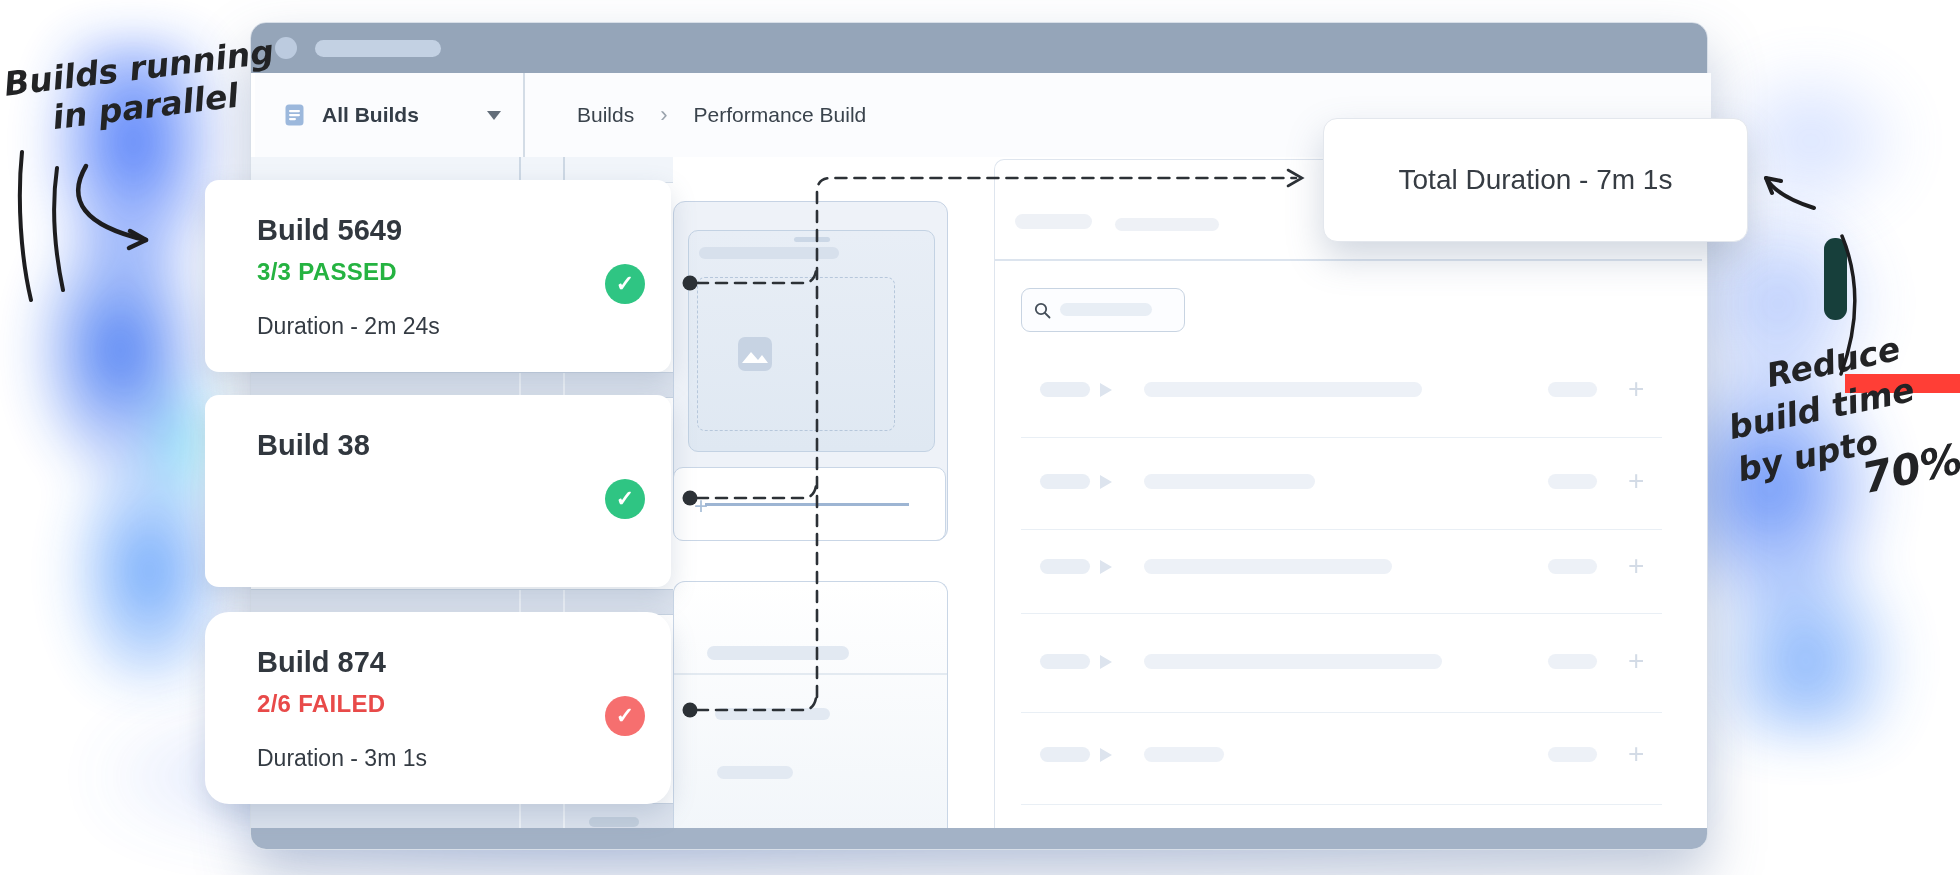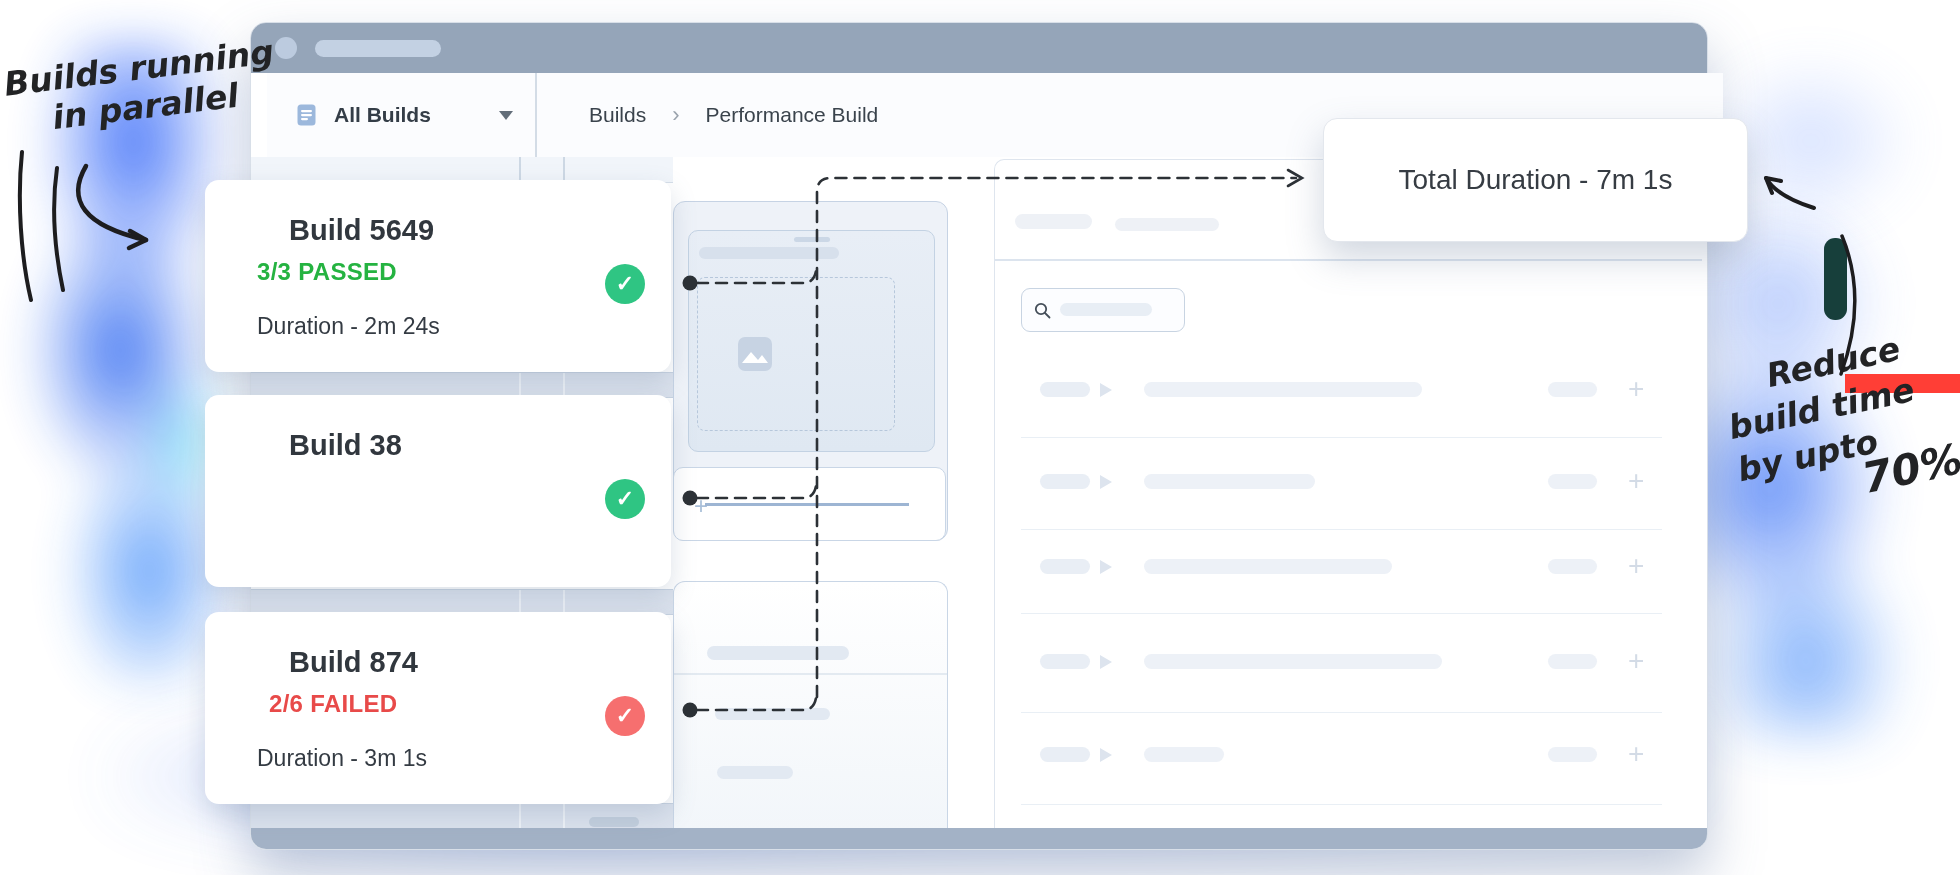--- a/index.html
+++ b/index.html
@@ -31,7 +31,7 @@
   .chrome{left:0;top:0;width:100%;height:50px;background:#95a5b9;border-radius:15px 15px 0 0;}
   .chrome-circle{left:24px;top:14px;width:22px;height:22px;border-radius:50%;background:#bccbdf;}
   .chrome-pill{left:64px;top:17px;width:126px;height:17px;border-radius:9px;background:#c3d1e3;}
-  .hdr{left:16px;top:50px;width:100%;height:84px;background:#fbfcfe;border-bottom:1px solid #e3e9f1;}
+  .hdr{left:4px;top:50px;width:100%;height:84px;background:#fbfcfe;border-bottom:1px solid #e3e9f1;}
   .filter-group{left:30px;top:0;height:84px;display:flex;align-items:center;gap:18px;cursor:pointer;}
   .filter-label{font-size:21px;font-weight:700;color:#343d47;}
   .caret{margin-left:50px;width:0;height:0;border-left:7px solid transparent;border-right:7px solid transparent;border-top:9px solid #626d79;}

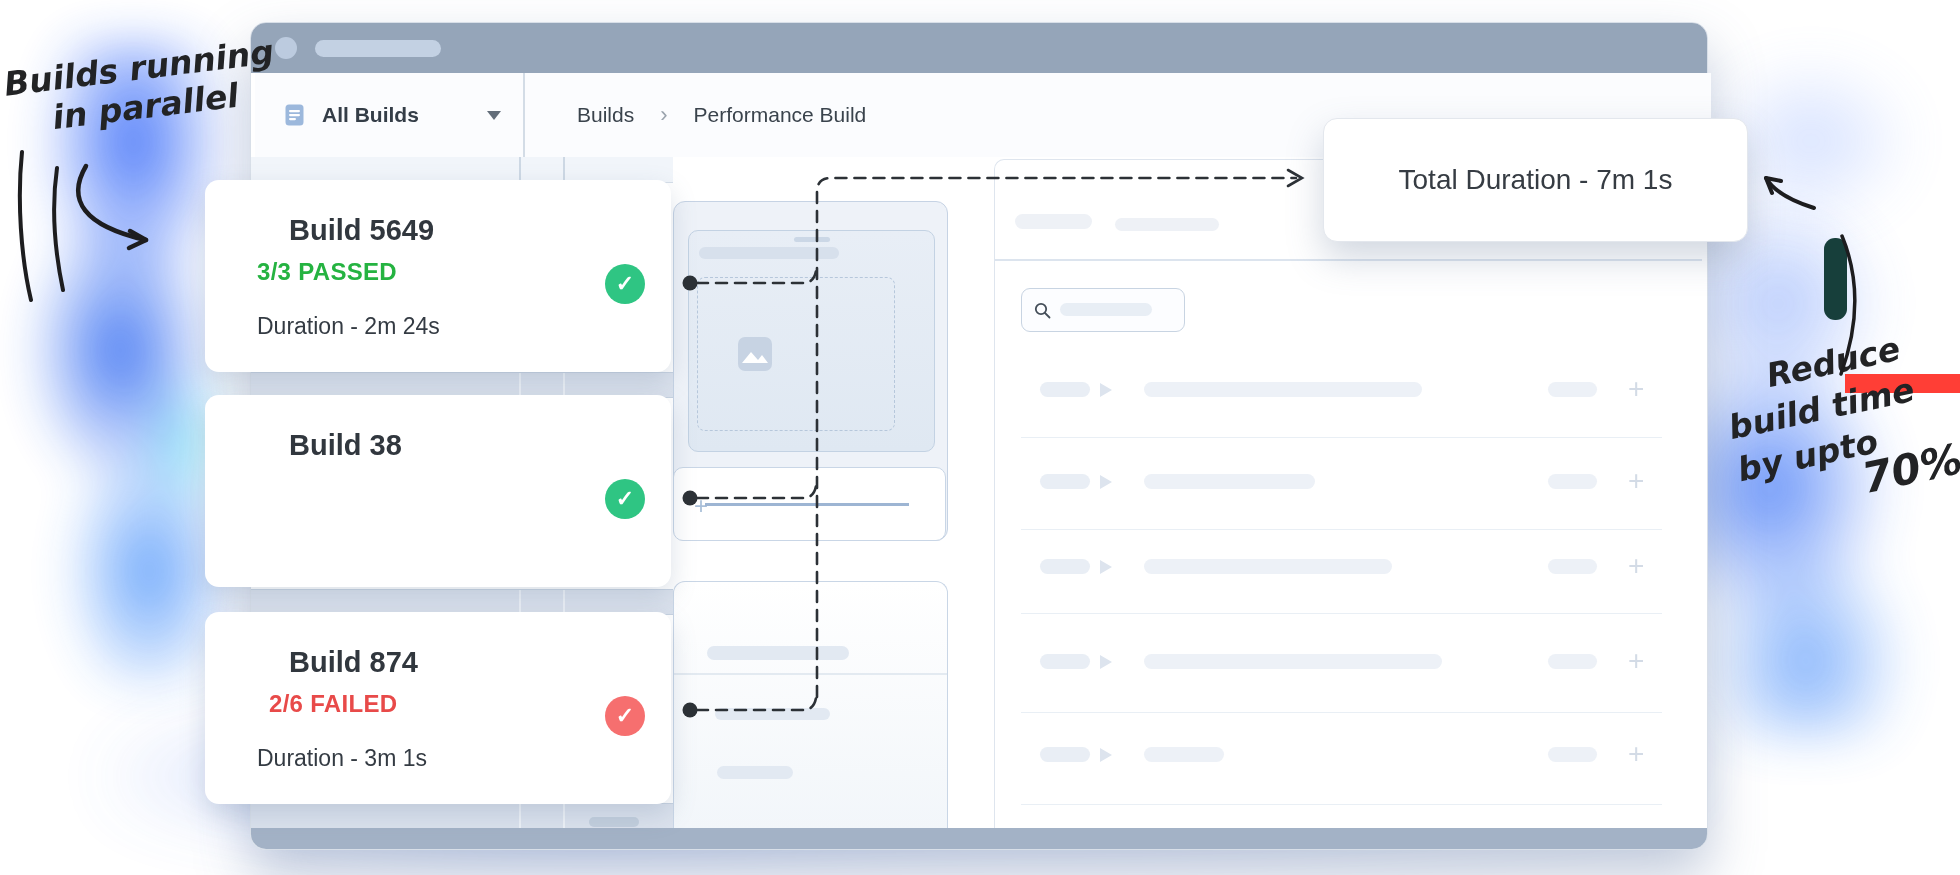--- a/index.html
+++ b/index.html
@@ -54,7 +54,7 @@
   
   .card{left:205px;width:466px;height:192px;background:#fff;border-radius:14px;z-index:30;
     box-shadow:0 10px 26px rgba(96,118,150,.22);padding:34px 0 0 52px;box-sizing:border-box;cursor:pointer;}
-  .card-title{font-size:29px;font-weight:700;color:#31373e;margin-left:32px;}
+  .card-title{font-size:29px;font-weight:700;color:#31373e;}
   .card-status{margin-top:11px;font-size:24px;font-weight:700;letter-spacing:.3px;}
   .st-passed{color:#25b341;}
   .st-failed{color:#e84a49;margin-left:12px;}

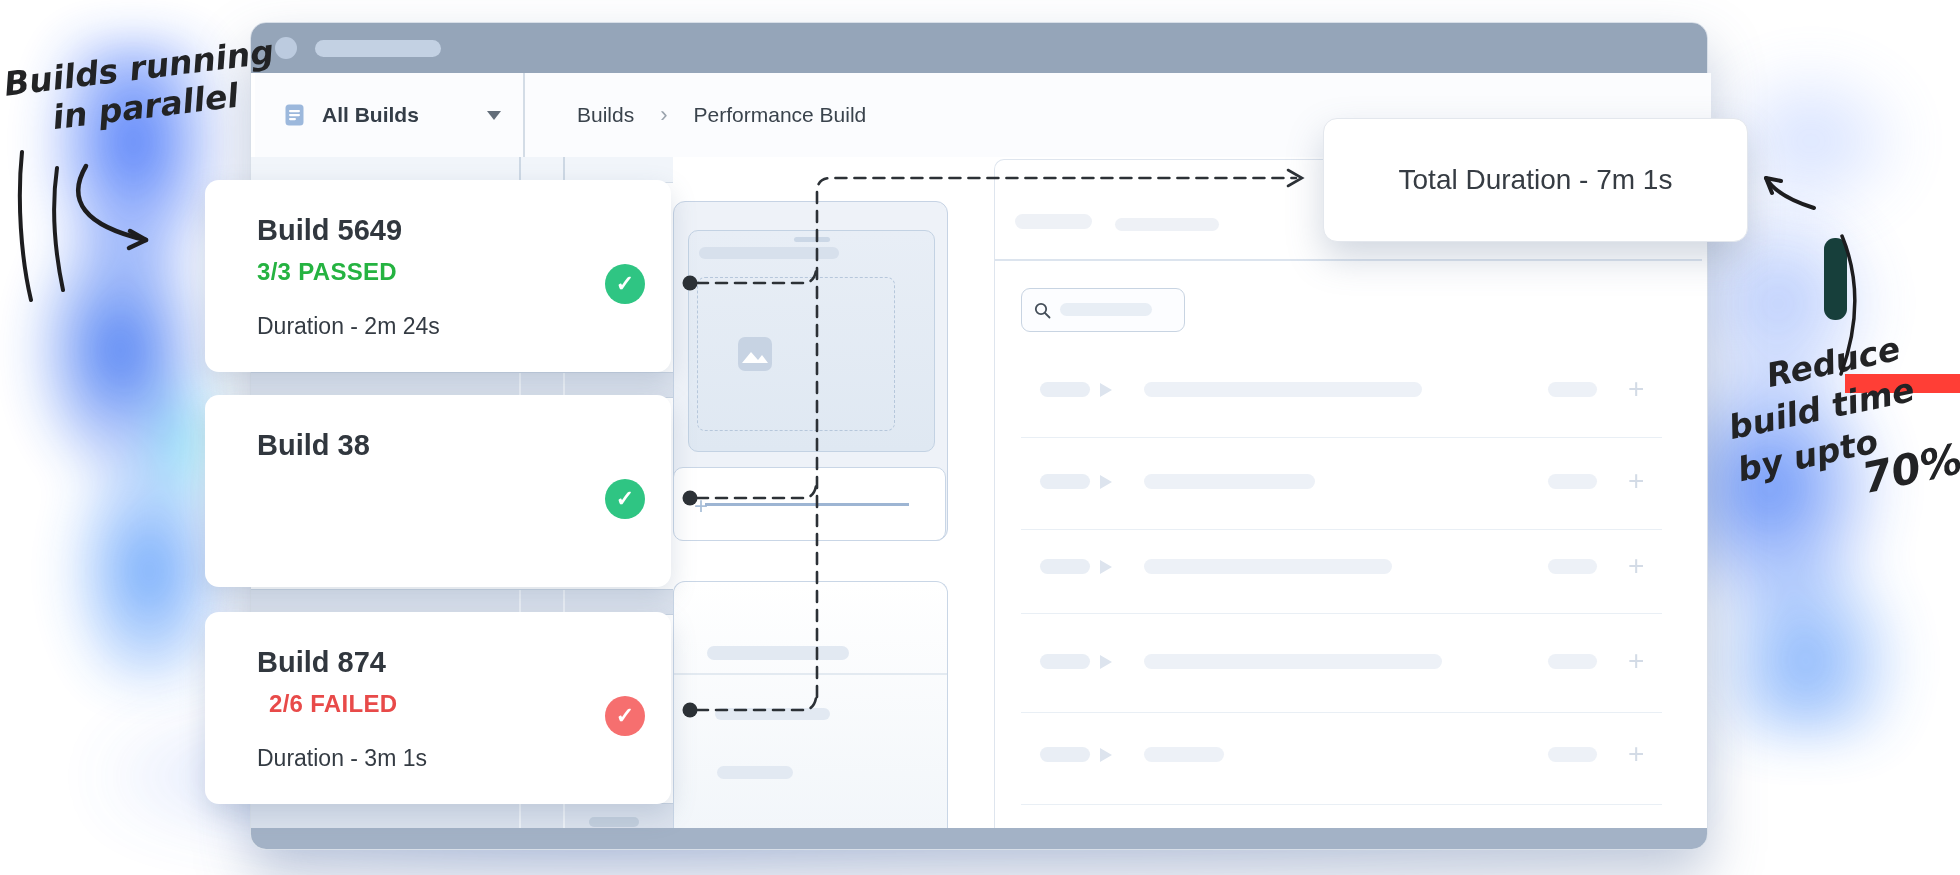--- a/index.html
+++ b/index.html
@@ -239,7 +239,7 @@
     </div>
 </div>
 
-<div class="abs card" style="top:612px;">
+<div class="abs card" style="top:612px;border-radius:24px;">
   <div class="card-title">Build 874</div>
   <div class="card-status st-failed">2/6 FAILED</div>
   <div class="card-duration">Duration - 3m 1s</div>

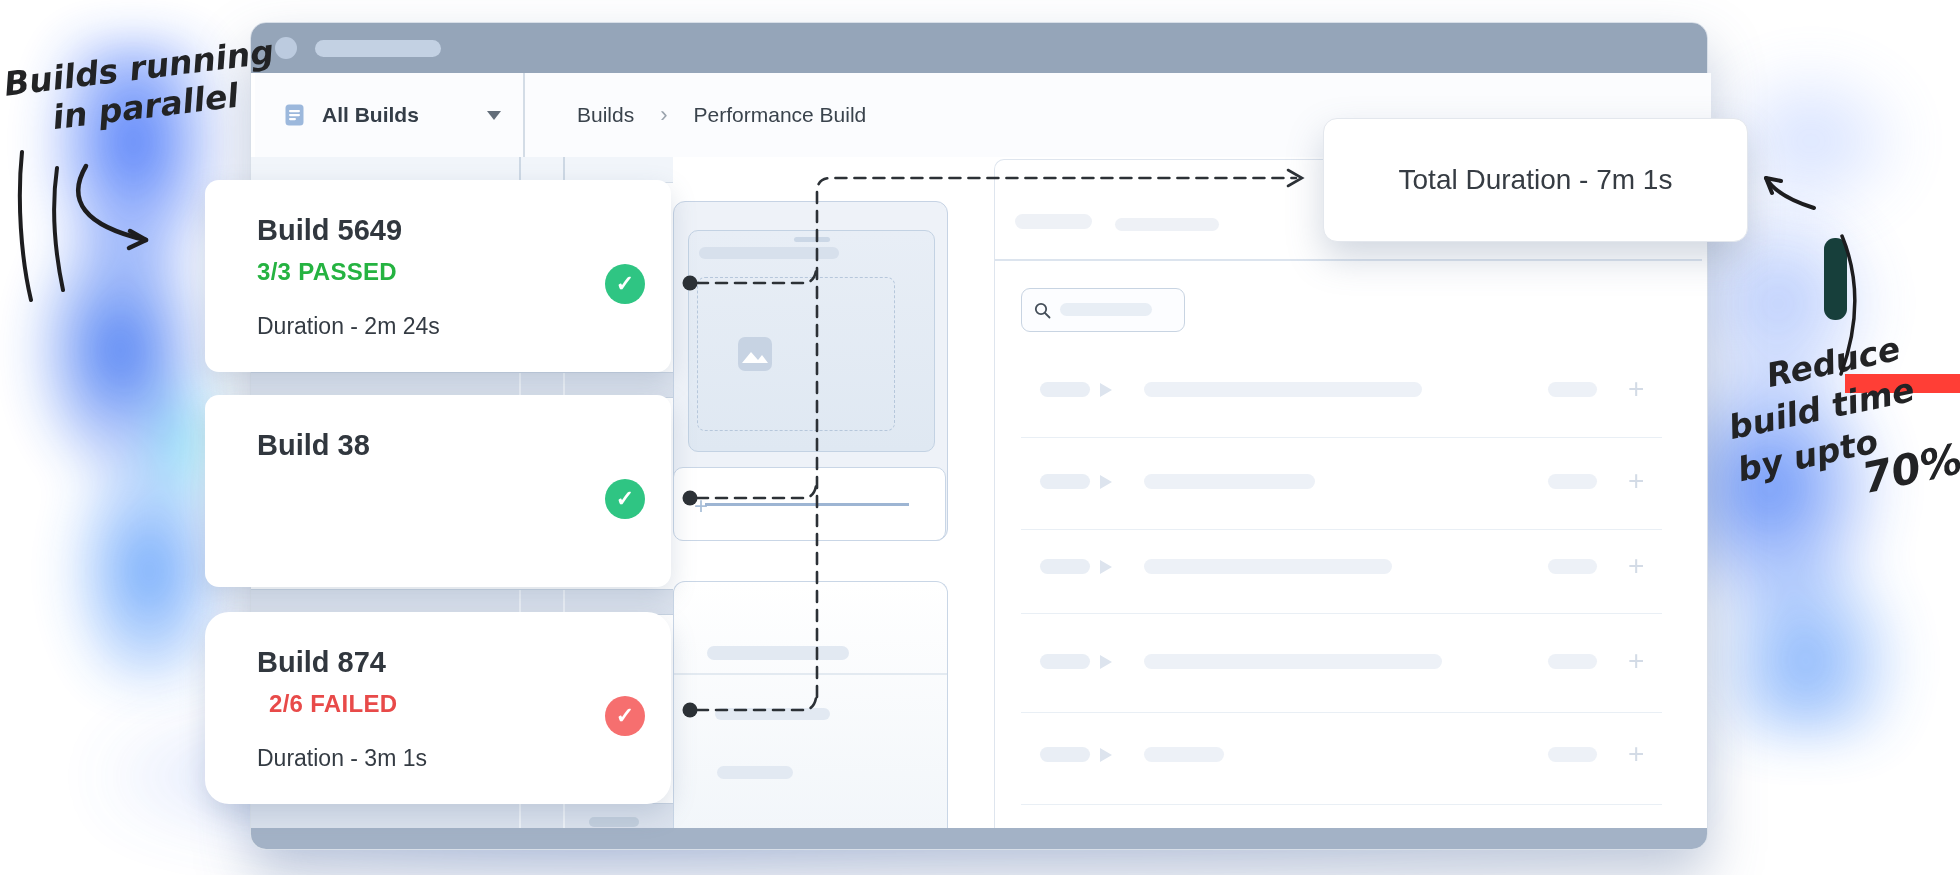--- a/index.html
+++ b/index.html
@@ -57,7 +57,7 @@
   .card-title{font-size:29px;font-weight:700;color:#31373e;}
   .card-status{margin-top:11px;font-size:24px;font-weight:700;letter-spacing:.3px;}
   .st-passed{color:#25b341;}
-  .st-failed{color:#e84a49;margin-left:12px;}
+  .st-failed{color:#e84a49;}
   .card-duration{margin-top:27px;font-size:23px;color:#343b43;}
   .badge{position:absolute;right:26px;top:84px;width:40px;height:40px;border-radius:50%;
     display:flex;align-items:center;justify-content:center;color:#fff;font-size:22px;font-weight:700;}

